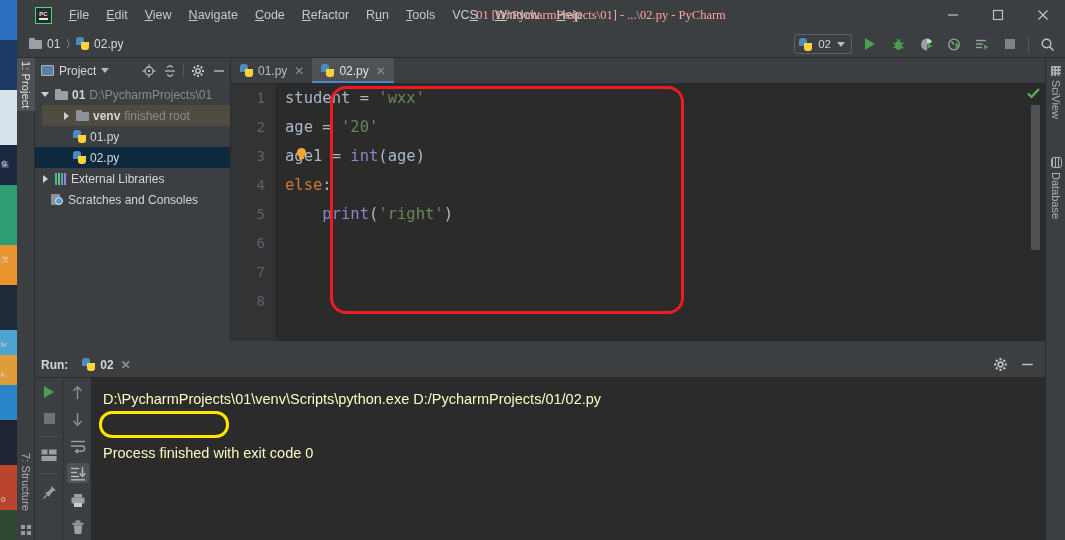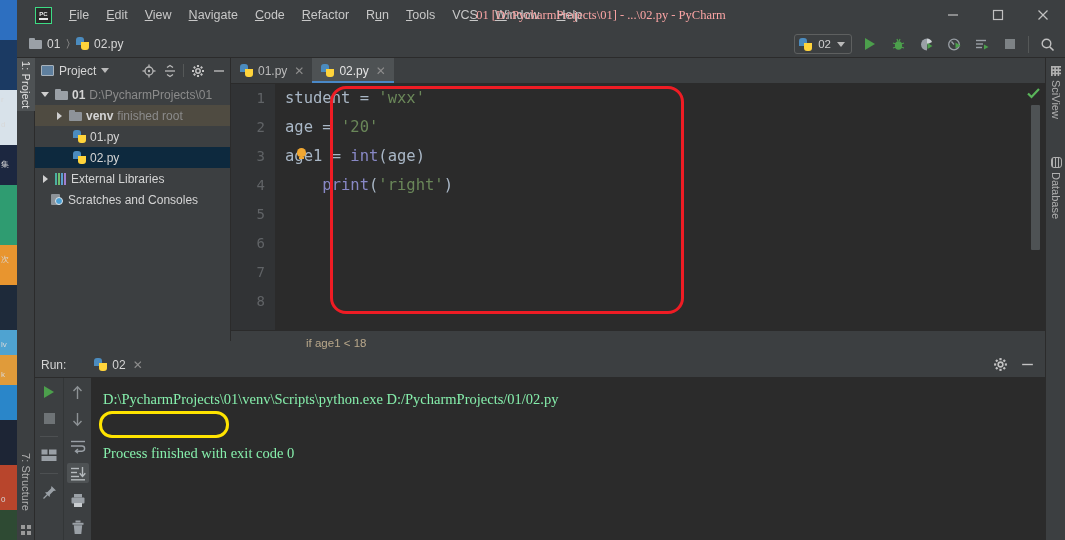--- a/index.html
+++ b/index.html
@@ -592,7 +592,7 @@
         <span class="t-sub">D:\PycharmProjects\01</span>
       </div>
 
-      <div class="tree-row hl" style="padding-left:18px;">
+      <div class="tree-row hl" style="padding-left:18px;margin-left:7px;">
         <span class="tw">
             <span class="arrow-right"></span>
           </span>

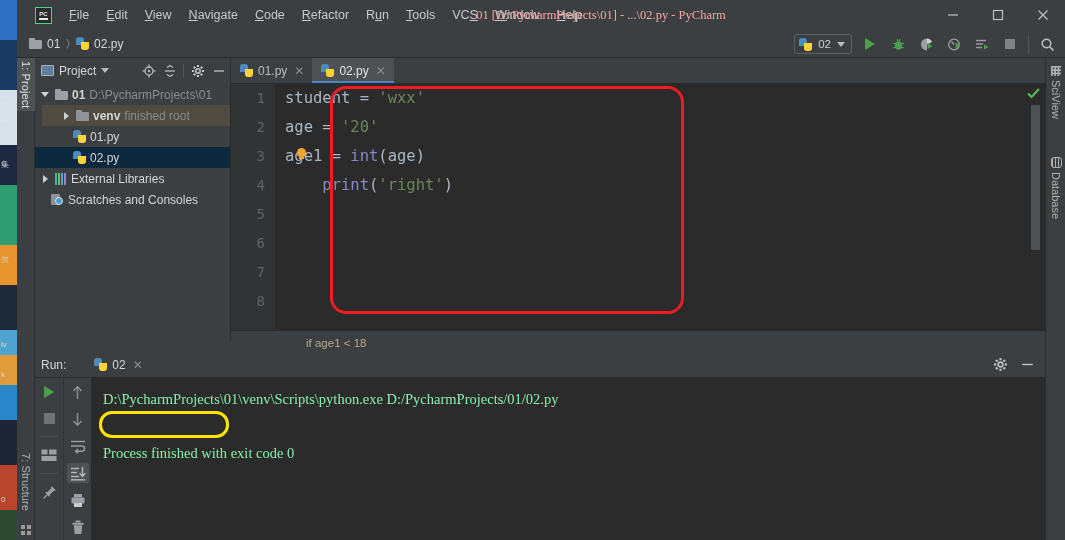--- a/index.html
+++ b/index.html
@@ -659,6 +659,7 @@
         <div class="cline"><span class="k-id">student</span><span class="k-id"> = </span><span class="k-str">'wxx'</span></div>
         <div class="cline"><span class="k-id">age</span><span class="k-id"> = </span><span class="k-str">'20'</span></div>
         <div class="cline"><span class="k-id">age1</span><span class="k-id"> = </span><span class="k-fn">int</span><span class="k-id">(age)</span></div>
+        <div class="cline"><span class="k-kw">else</span><span class="k-id">:</span></div>
         <div class="cline"><span class="k-id">    </span><span class="k-fn">print</span><span class="k-id">(</span><span class="k-str">'right'</span><span class="k-id">)</span></div>
         <div class="cline"></div>
 

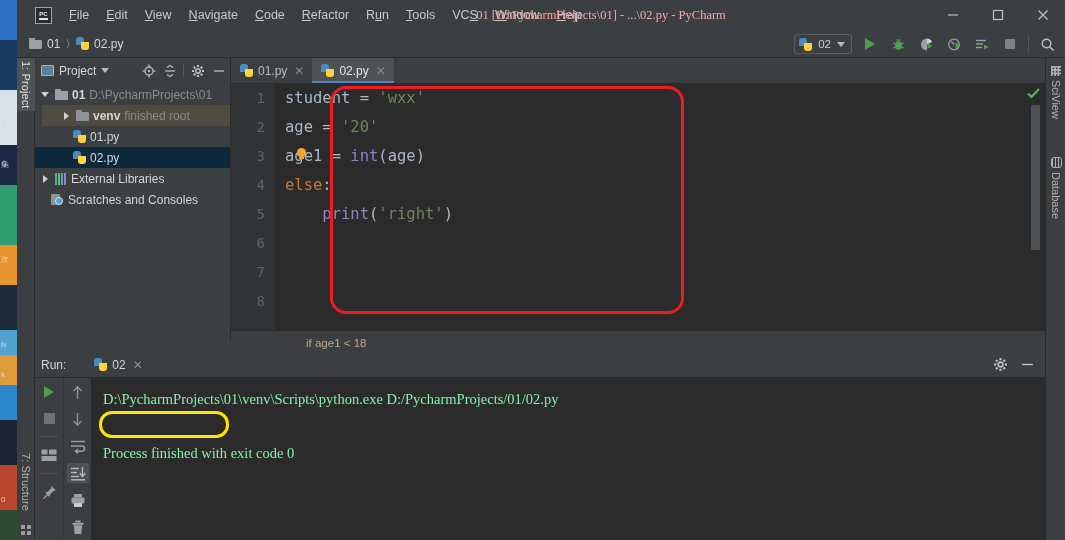--- a/index.html
+++ b/index.html
@@ -676,9 +676,6 @@
     </div>
   </div>
 
-  <div class="breadcrumb-bar">
-    <span class="bc-text">if age1 &lt; 18</span>
-  </div>
 
   <div class="run-panel">
     <div class="run-header">

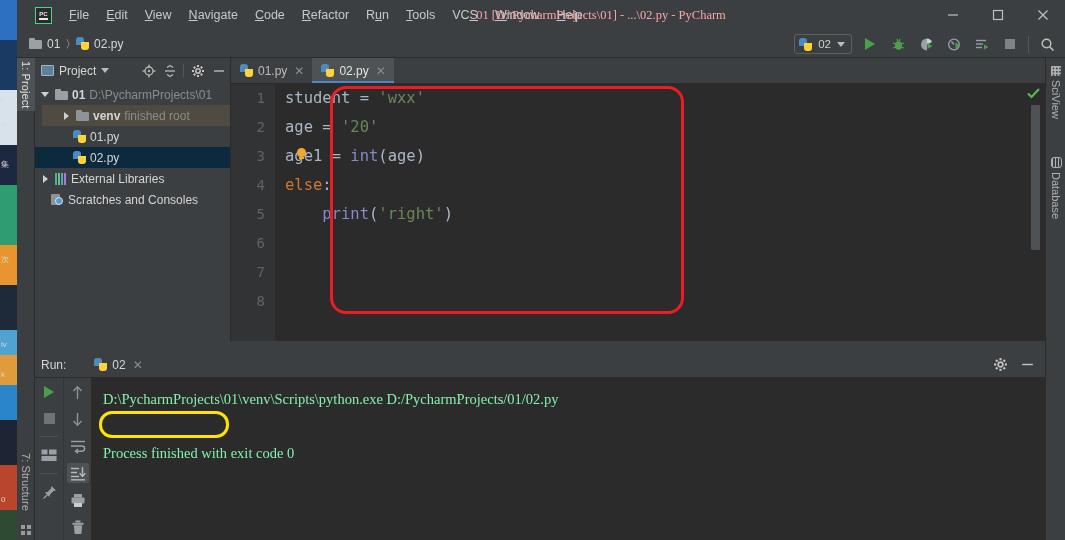--- a/index.html
+++ b/index.html
@@ -322,8 +322,9 @@
   }
   .run-header {
     height: 26px; display: flex; align-items: center;
-    padding-left: 6px; gap: 24px;
+    padding-left: 6px; gap: 10px;
     border-bottom: 1px solid #2b2b2b;
+    font-weight: bold;
   }
   .run-label { font-size: 12px; color: #d4d4d4; }
   .run-tab {

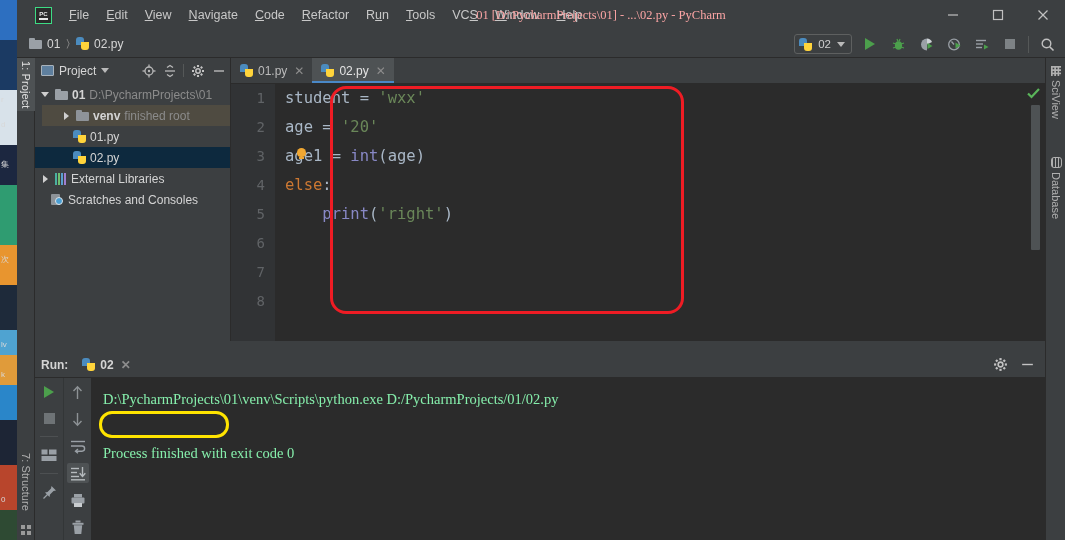--- a/index.html
+++ b/index.html
@@ -357,8 +357,8 @@
     padding: 8px 0 0 12px; overflow: hidden;
   }
   .con-line {
-    font-family: Liberation Serif, serif; font-size: 14.5px;
-    color: #86efac; line-height: 27px; white-space: pre;
+    font-family: Liberation Sans, sans-serif; font-size: 14.5px;
+    color: #fef9c3; line-height: 27px; white-space: pre;
   }
   .con-line.gap { height: 27px; }
   .yellow-ring {

